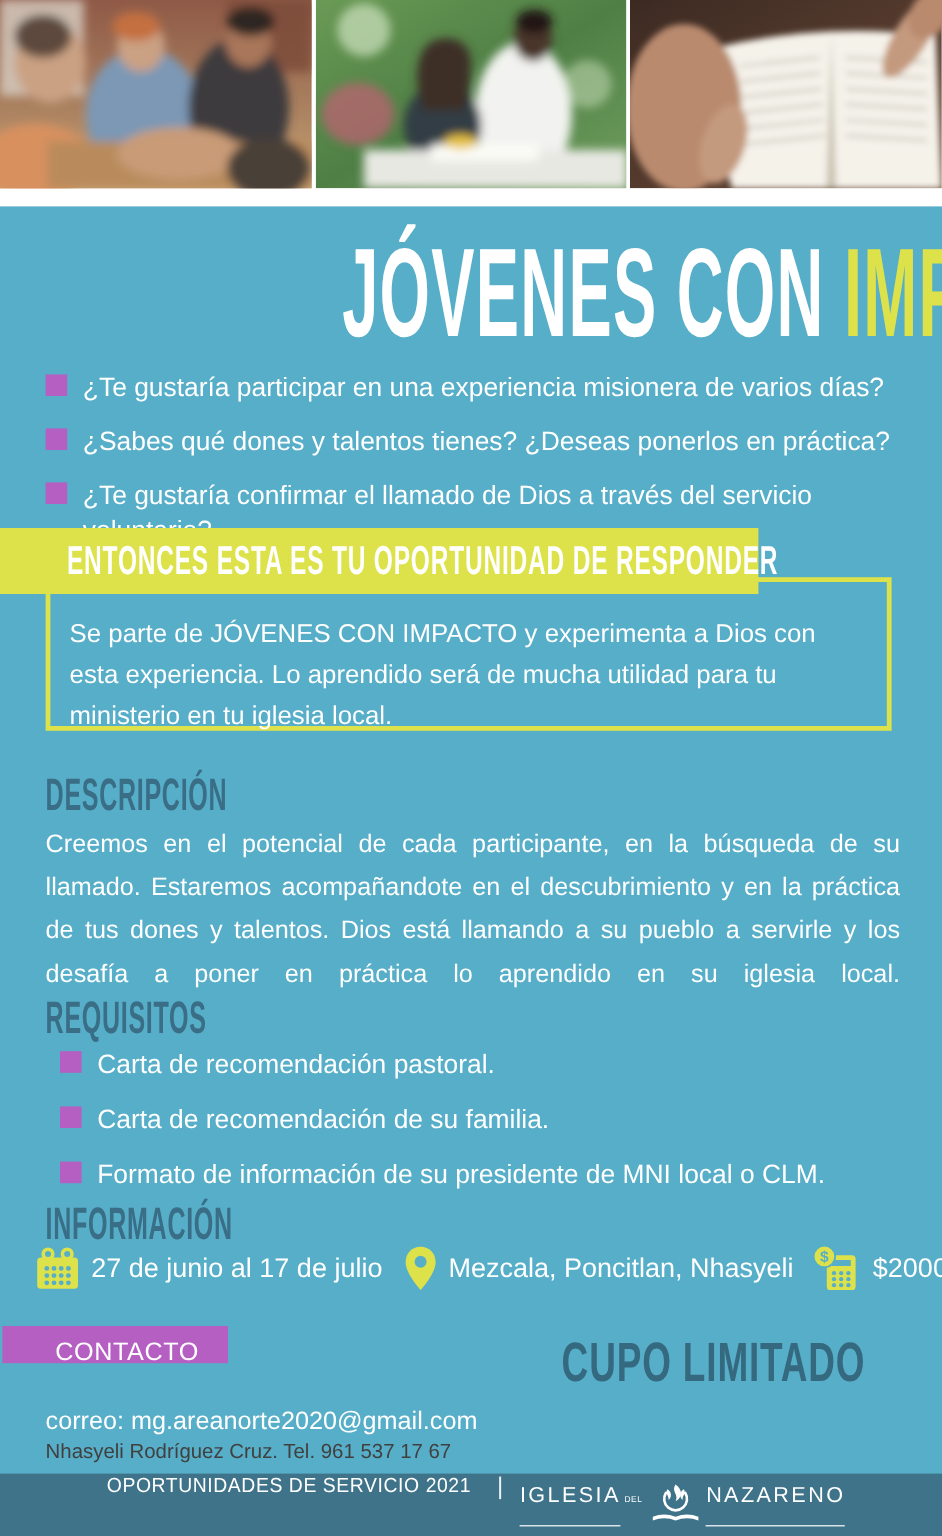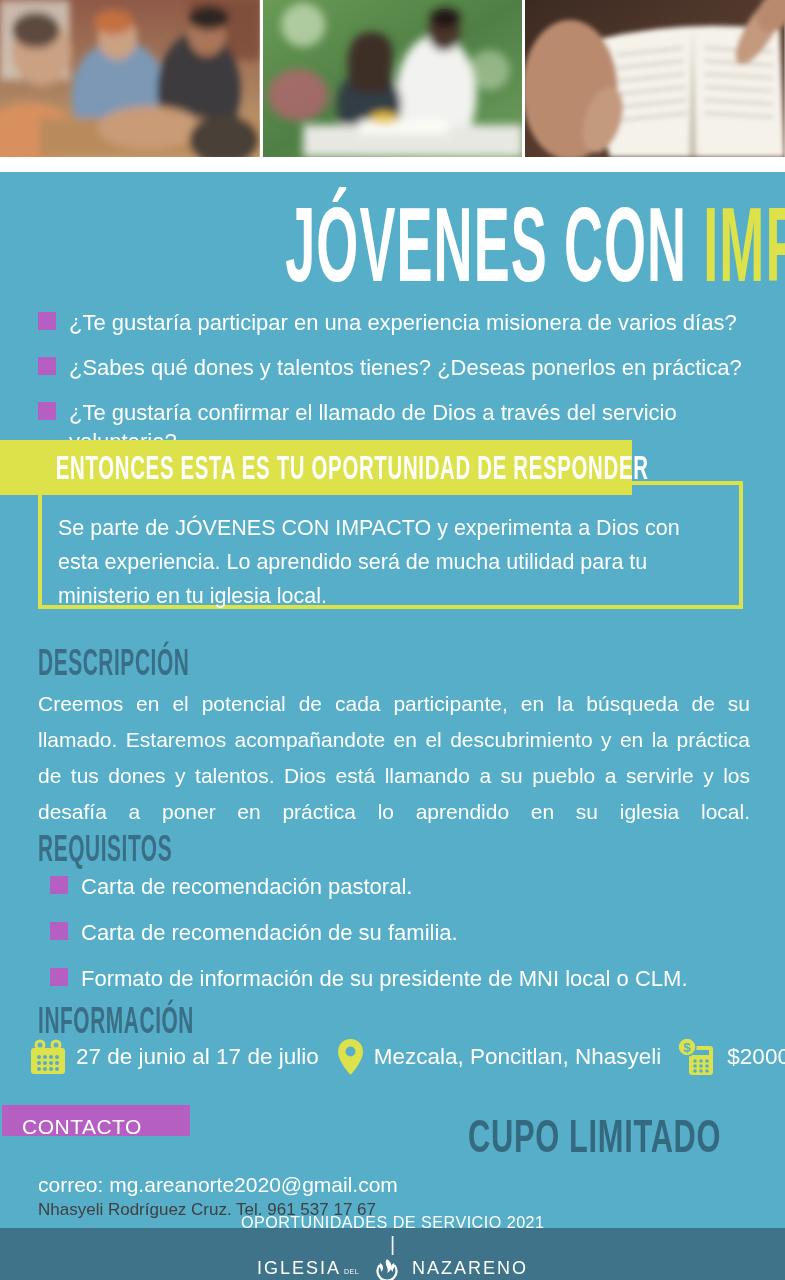--- a/index.html
+++ b/index.html
@@ -79,7 +79,7 @@
     position:absolute; top:1105px; left:2px; width:188px; height:31px;
     background:#B55FC3; display:flex; align-items:center;
   }
-  .contact-label { color:#ffffff; font-size:21px; padding-left:20px; letter-spacing:0.5px;margin-top:12px; }
+  .contact-label { color:#ffffff; font-size:21px; padding-left:44px; letter-spacing:0.5px;margin-top:12px; }
   .contact-line1 { position:absolute; top:1200px; left:38px; color:#404040; font-size:17px; }
   .contact-line2 { position:absolute; top:1173px; left:38px; color:#ffffff; font-size:21px; }
   

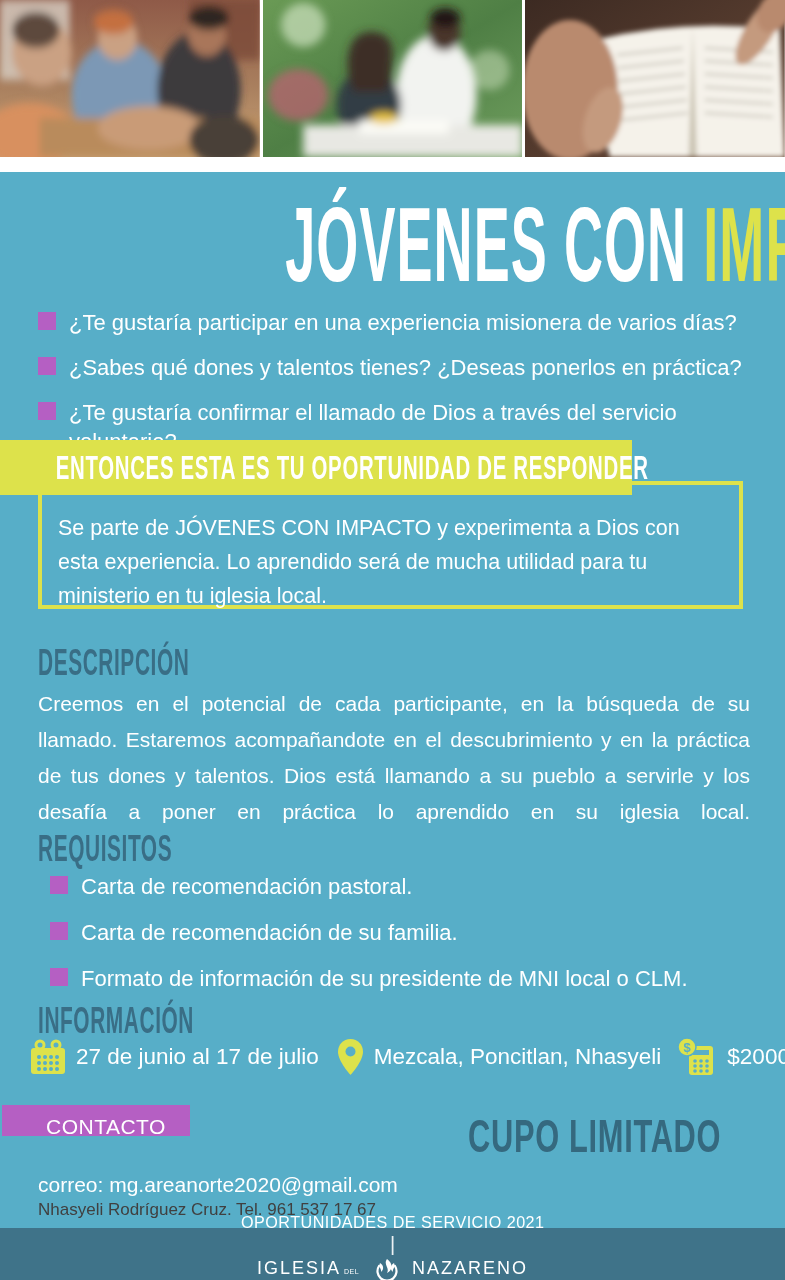--- a/index.html
+++ b/index.html
@@ -91,9 +91,8 @@
   
   .footer {
     position:absolute; bottom:0; left:0; width:785px; height:52px;
-    background:#3F7389; display:flex; align-items:center; justify-content:center;
+    background:#3F7389; display:flex; justify-content:center;
     color:#ffffff;
-    flex-direction:column;
   }
   .footer-program { font-size:17px; letter-spacing:0.5px; transform:scaleX(0.95); }
   .footer-sep { font-size:20px; margin:0 14px; font-weight:lighter; opacity:0.9; }

